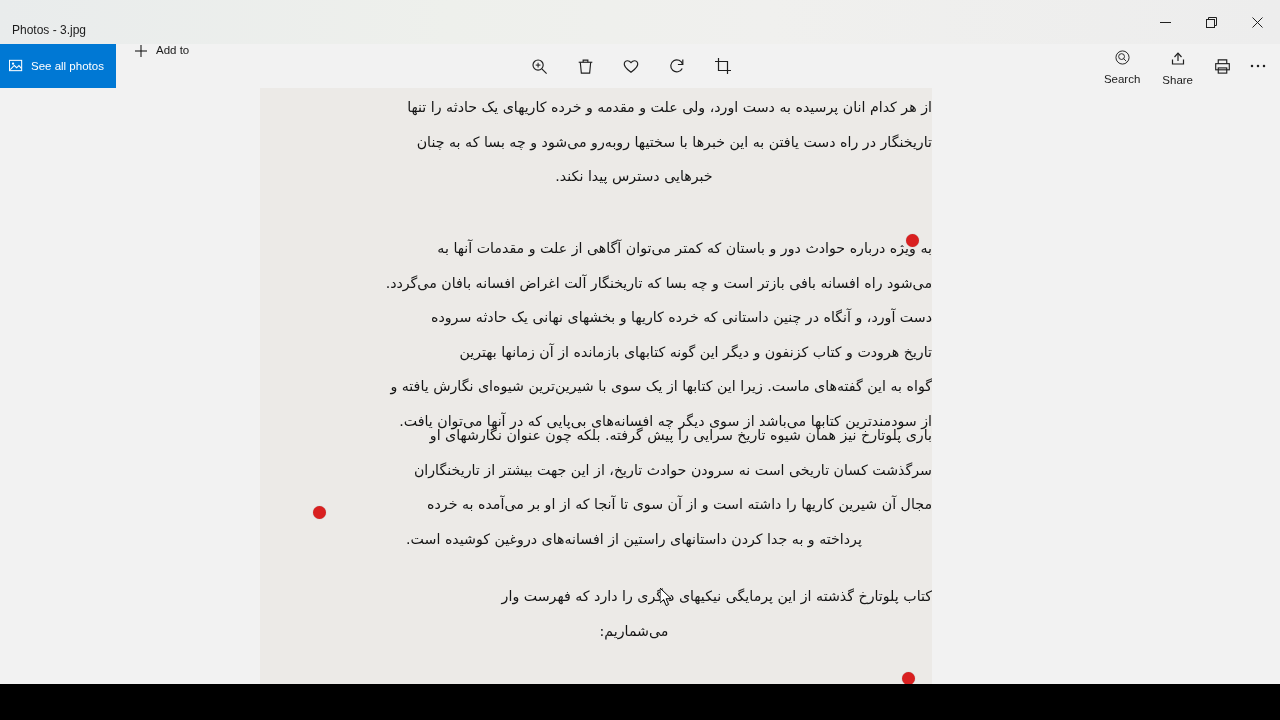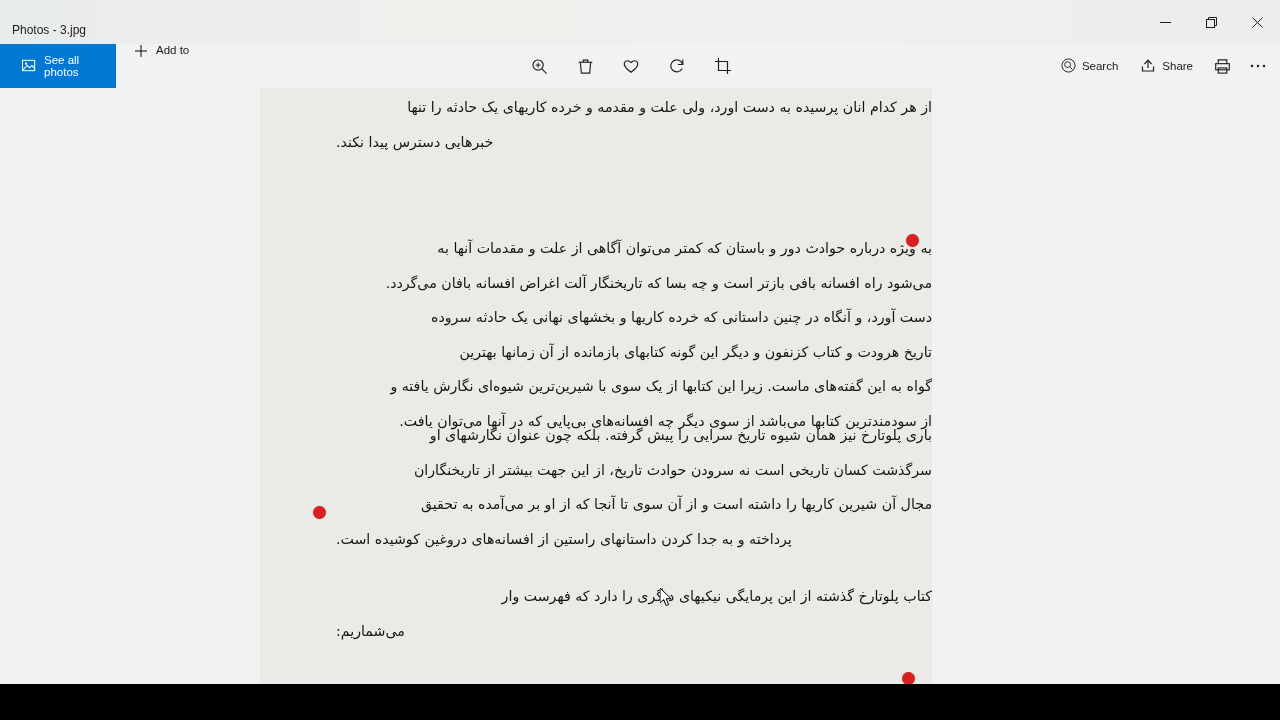--- a/index.html
+++ b/index.html
@@ -73,7 +73,7 @@
     display: flex;
     align-items: center;
     gap: 7px;
-    padding-left: 22px;
+    padding-left: 9px;
     box-sizing: border-box;
     font-size: 11.5px;
   }

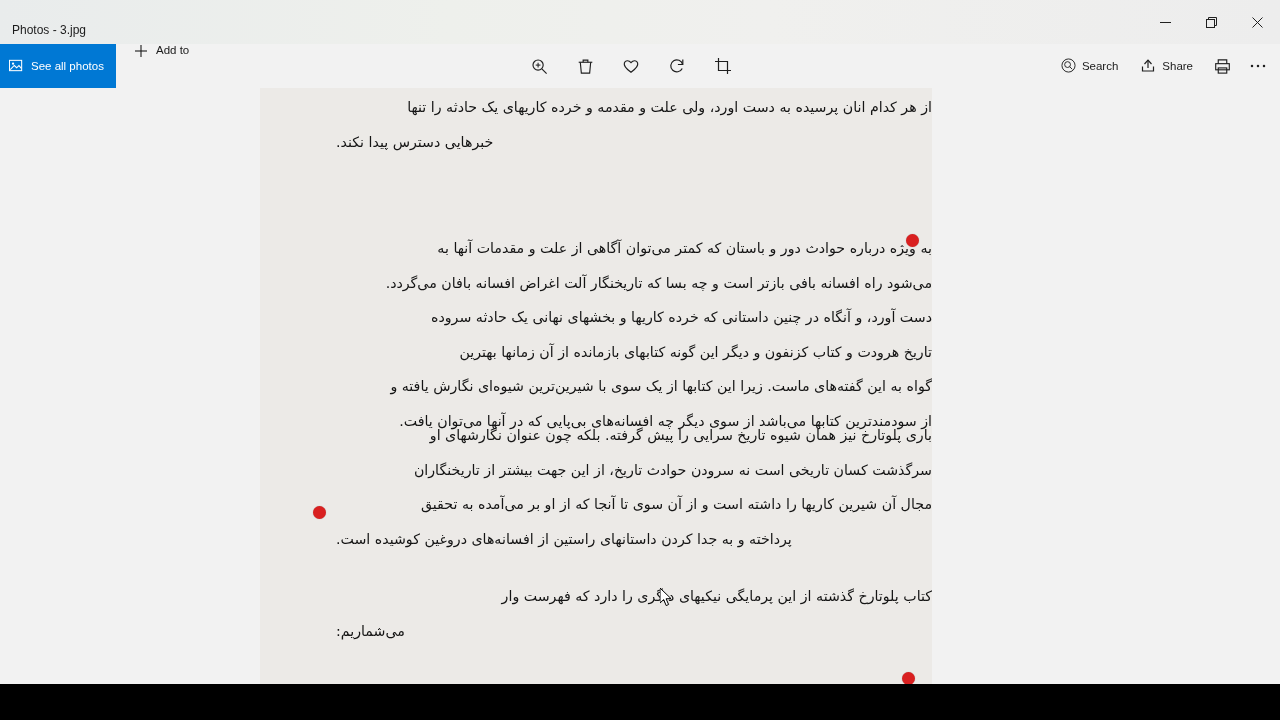--- a/index.html
+++ b/index.html
@@ -122,6 +122,7 @@
     font-size: 11.5px;
     color: #1b1b1b;
     border-radius: 2px;
+    flex-direction: column;
   }
   .tb-item .chev { font-size: 8px; color:#444; margin-left:2px; }
 

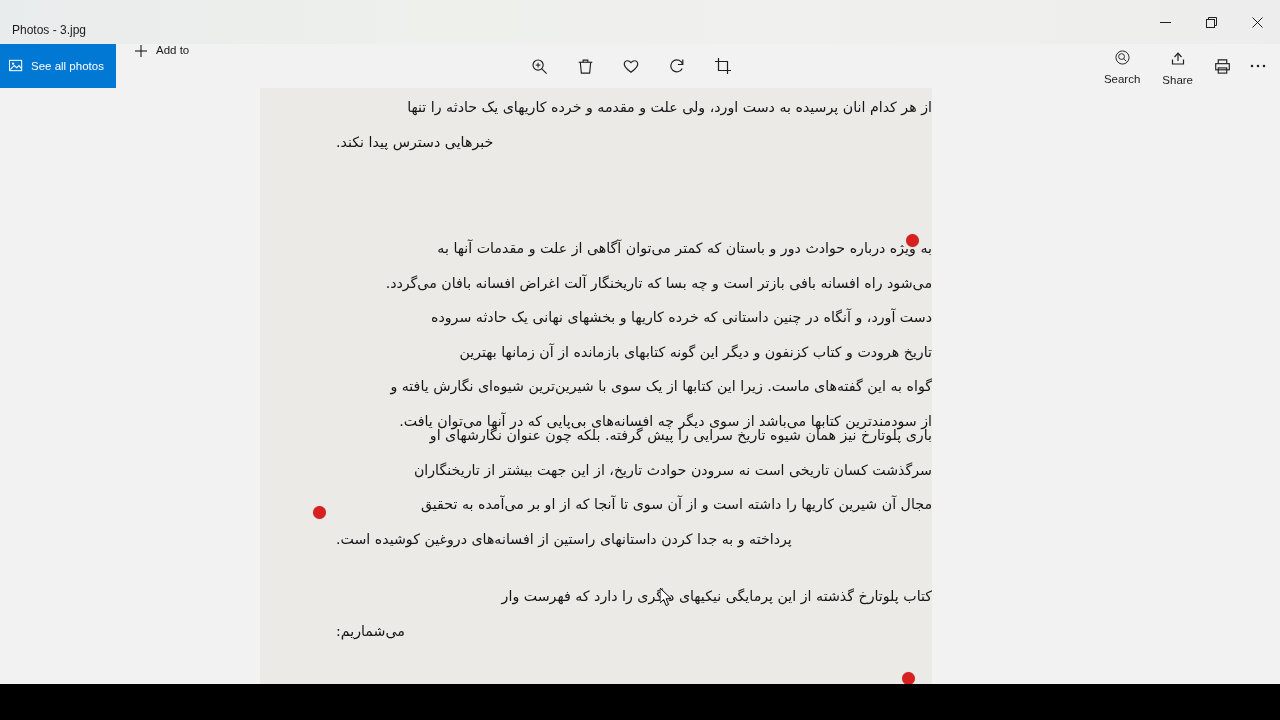--- a/index.html
+++ b/index.html
@@ -324,6 +324,7 @@
 
         <div class="para p1">
           <div>از هر کدام انان پرسیده به دست اورد، ولی علت و مقدمه و خرده کاریهای یک حادثه را تنها</div>
+          <div>تاریخنگار در راه دست یافتن به این خبرها با سختیها روبه‌رو می‌شود و چه بسا که به چنان</div>
           <div class="lastline">خبرهایی دسترس پیدا نکند.</div>
         </div>
 

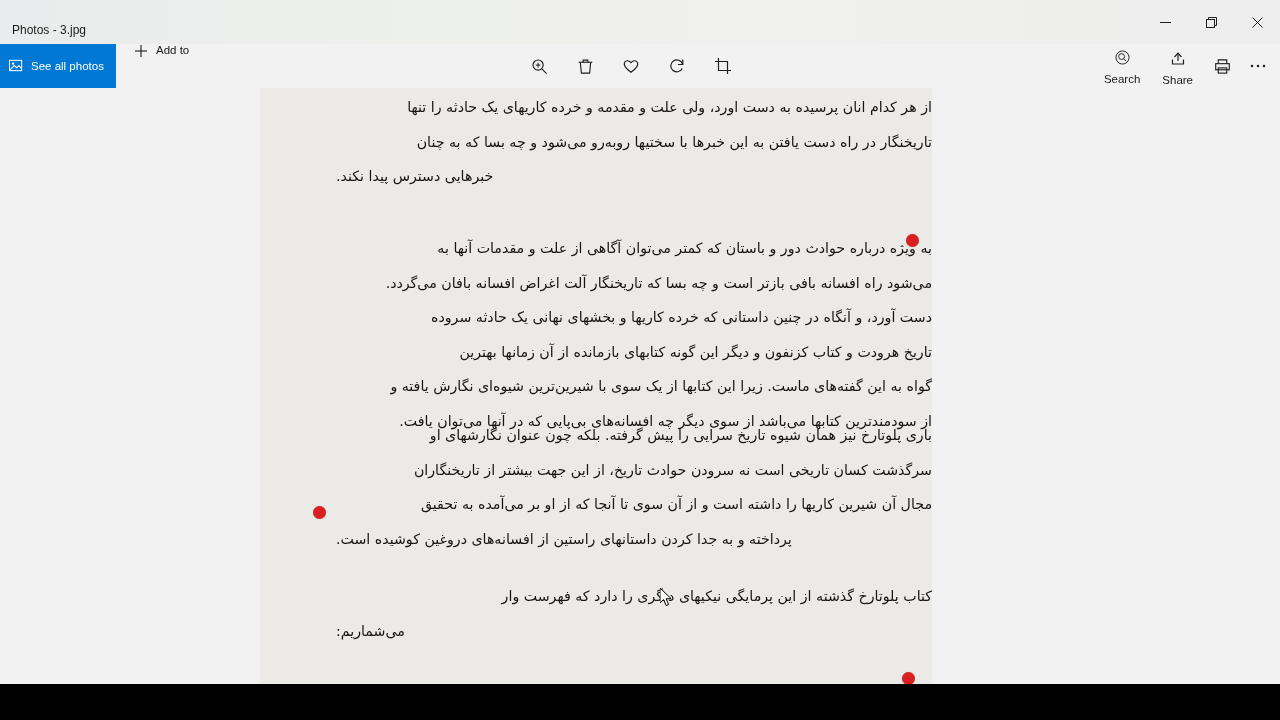--- a/index.html
+++ b/index.html
@@ -166,7 +166,7 @@
   .para.p2 { top: 143px; }
   .para.p3 { top: 330px; }
   .para.p4 { top: 491px; }
-  .lastline { text-align: left; }
+  .lastline { text-align: center; }
 
   .redot {
     position: absolute;

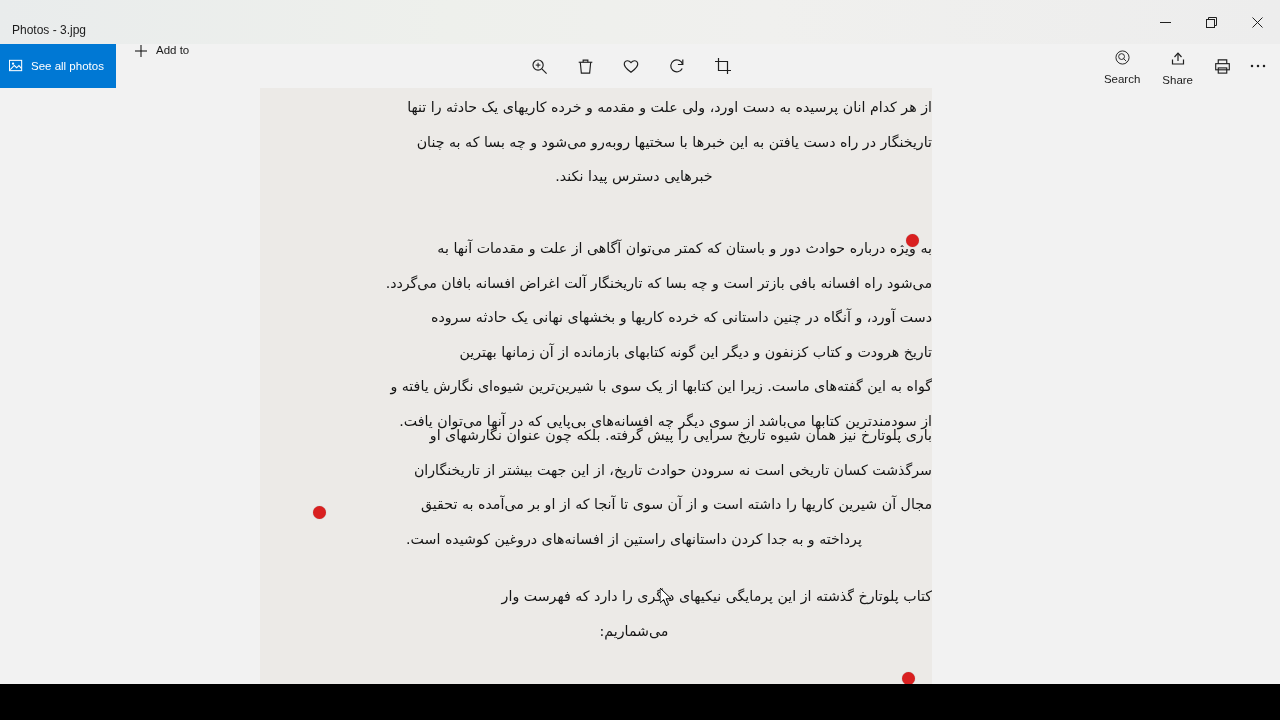--- a/index.html
+++ b/index.html
@@ -340,7 +340,7 @@
         <div class="para p3">
           <div>باری پلوتارخ نیز همان شیوه تاریخ سرایی را پیش گرفته. بلکه چون عنوان نگارشهای او</div>
           <div>سرگذشت کسان تاریخی است نه سرودن حوادث تاریخ، از این جهت بیشتر از تاریخنگاران</div>
-          <div>مجال آن شیرین کاریها را داشته است و از آن سوی تا آنجا که از او بر می‌آمده به تحقیق</div>
+          <div>مجال آن شیرین کاریها را داشته است و از آن سوی تا آنجا که از او بر می‌آمده به خرده</div>
           <div class="lastline">پرداخته و به جدا کردن داستانهای راستین از افسانه‌های دروغین کوشیده است.</div>
         </div>
 

